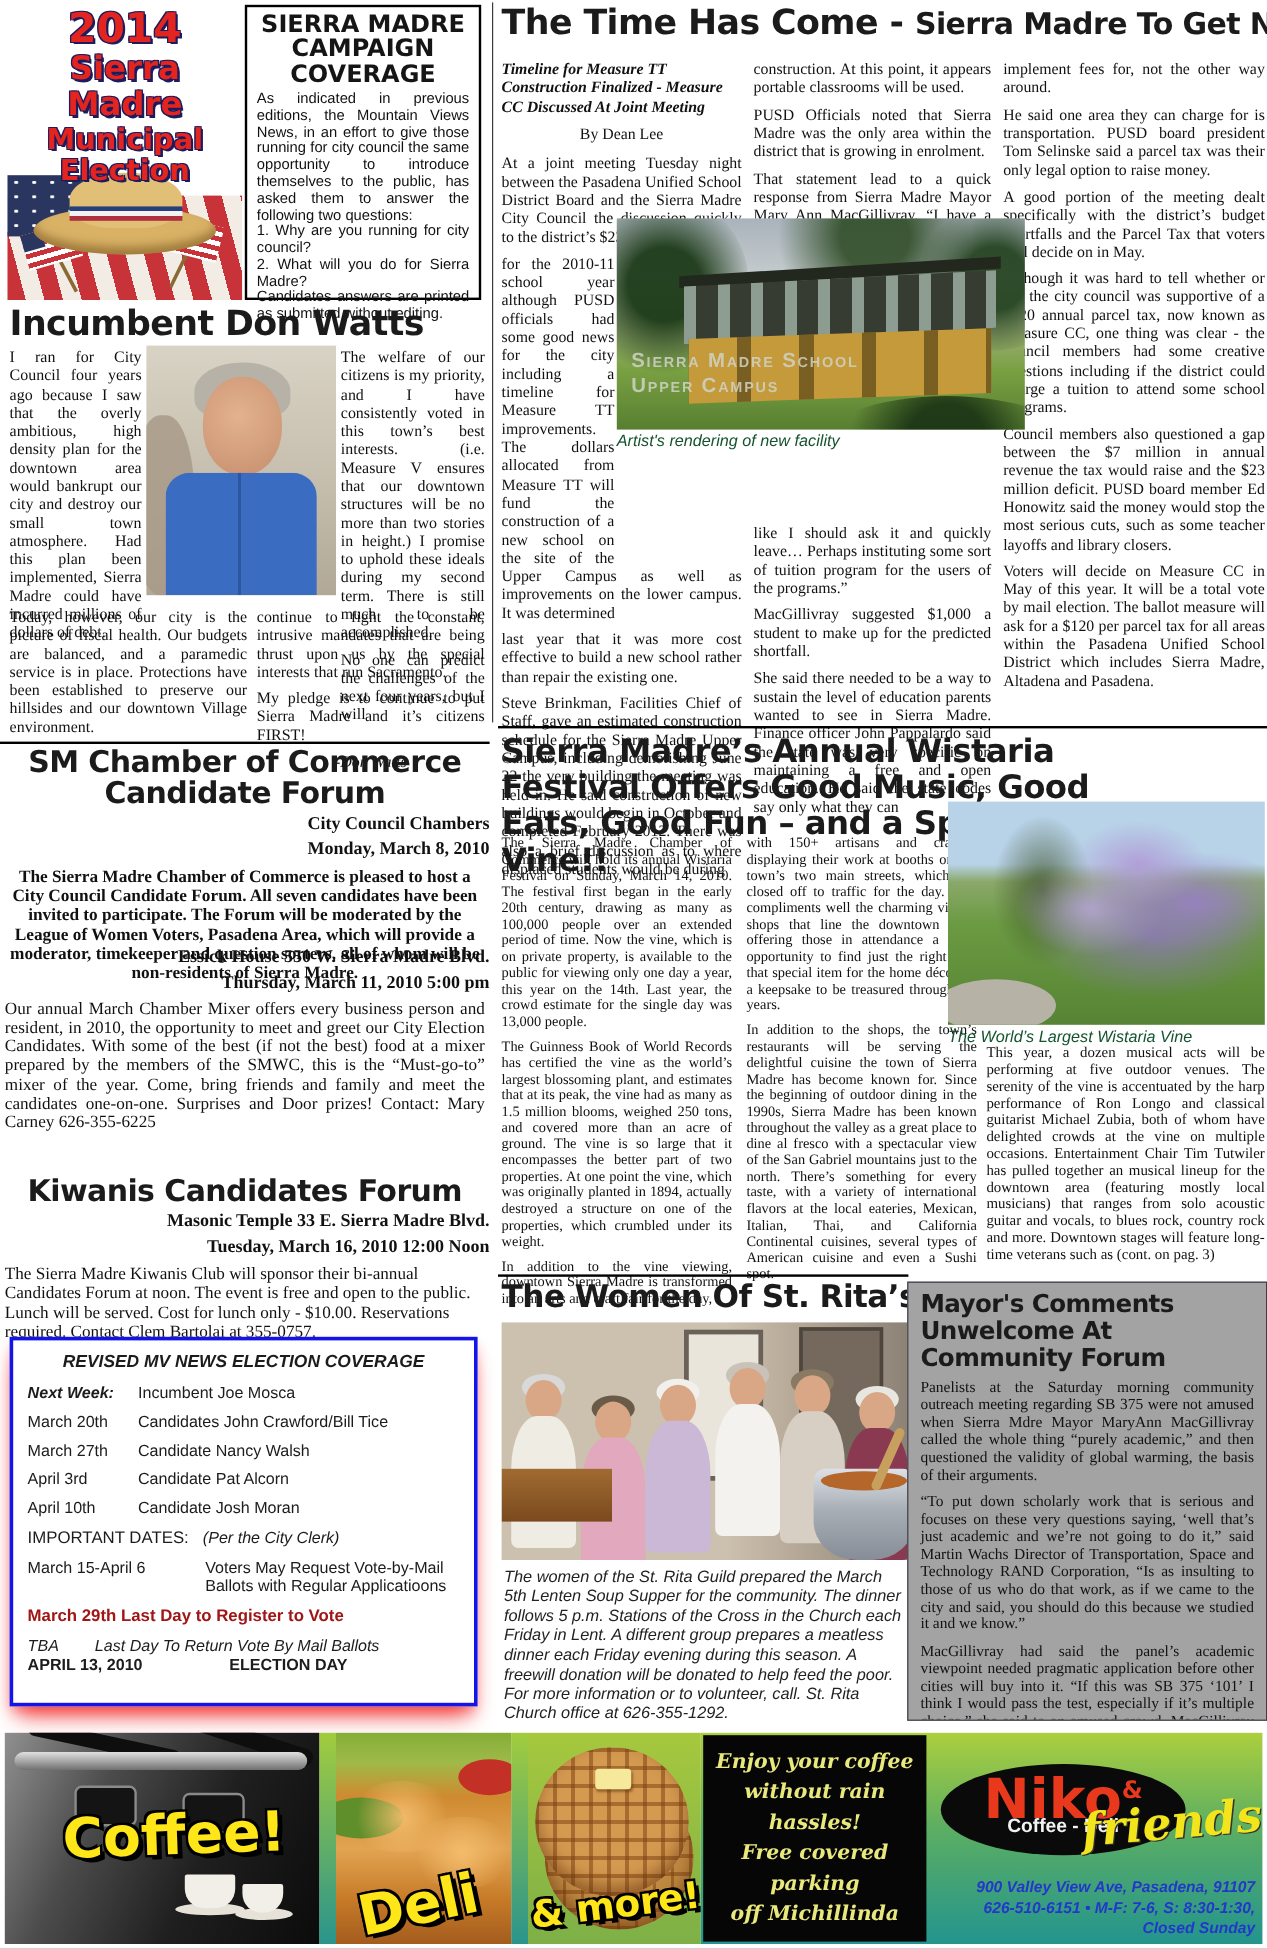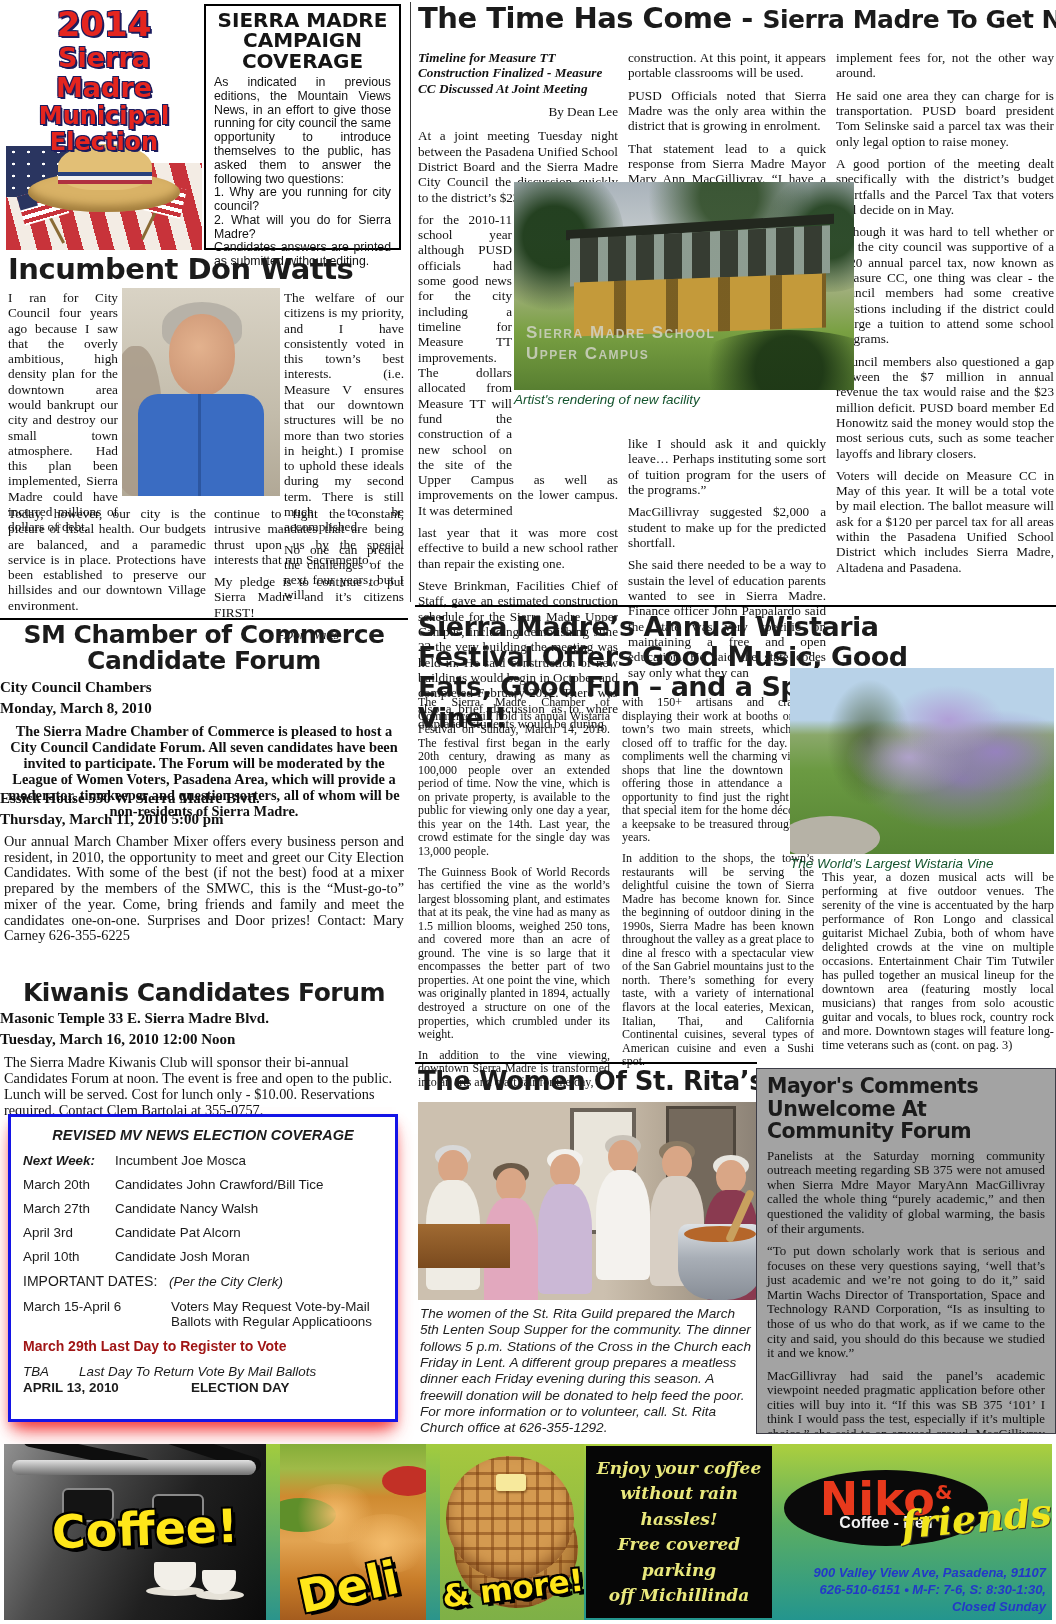--- a/index.html
+++ b/index.html
@@ -81,7 +81,7 @@
   .a-col{font-size:13.2px;line-height:1.16;}
   #s-col1{width:200px;} #s-col2{width:198px;} #s-col3{width:218px;}
   #s-subhead{font-weight:700;font-style:italic;margin:0 0 8px 0;text-align:left;}
-  #s-byline{margin:0 0 9px 0;text-align:right;}
+  #s-byline{margin:0 0 9px 0;text-align:center;}
   .img-dodge{float:right;width:106px;height:258px;}
   #school-photo-block{position:absolute;left:96px;top:178px;width:340px;}
   #school-photo{position:relative;width:340px;height:208px;overflow:hidden;

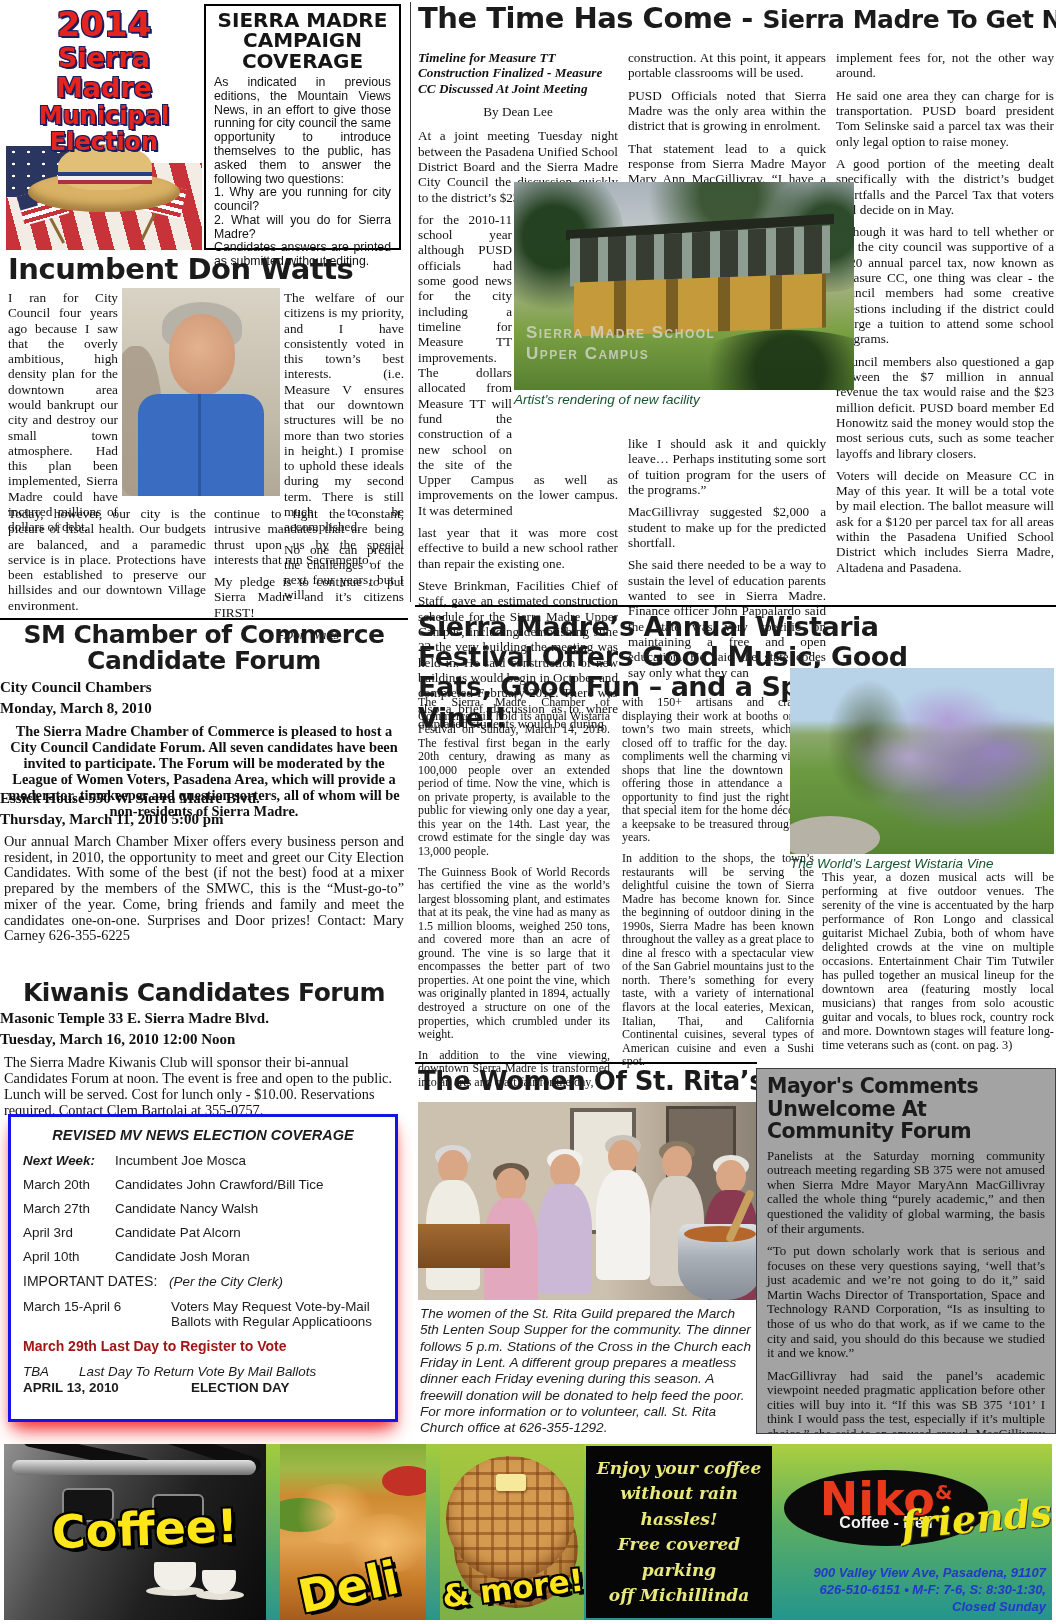--- a/index.html
+++ b/index.html
@@ -84,7 +84,7 @@
   #s-byline{margin:0 0 9px 0;text-align:center;}
   .img-dodge{float:right;width:106px;height:258px;}
   #school-photo-block{position:absolute;left:96px;top:178px;width:340px;}
-  #school-photo{position:relative;width:340px;height:208px;overflow:hidden;
+  #school-photo{position:relative;width:340px;height:176px;overflow:hidden;
     background:linear-gradient(180deg,#a9b3bb 0%,#c6ccce 28%,#9fae7a 52%,#79a042 72%,#587f31 100%);}
   .tree{position:absolute;border-radius:50%;}
   .t1{left:-30px;top:-20px;width:140px;height:150px;background:radial-gradient(circle,rgba(28,58,24,.95) 30%,rgba(28,58,24,0) 72%);}

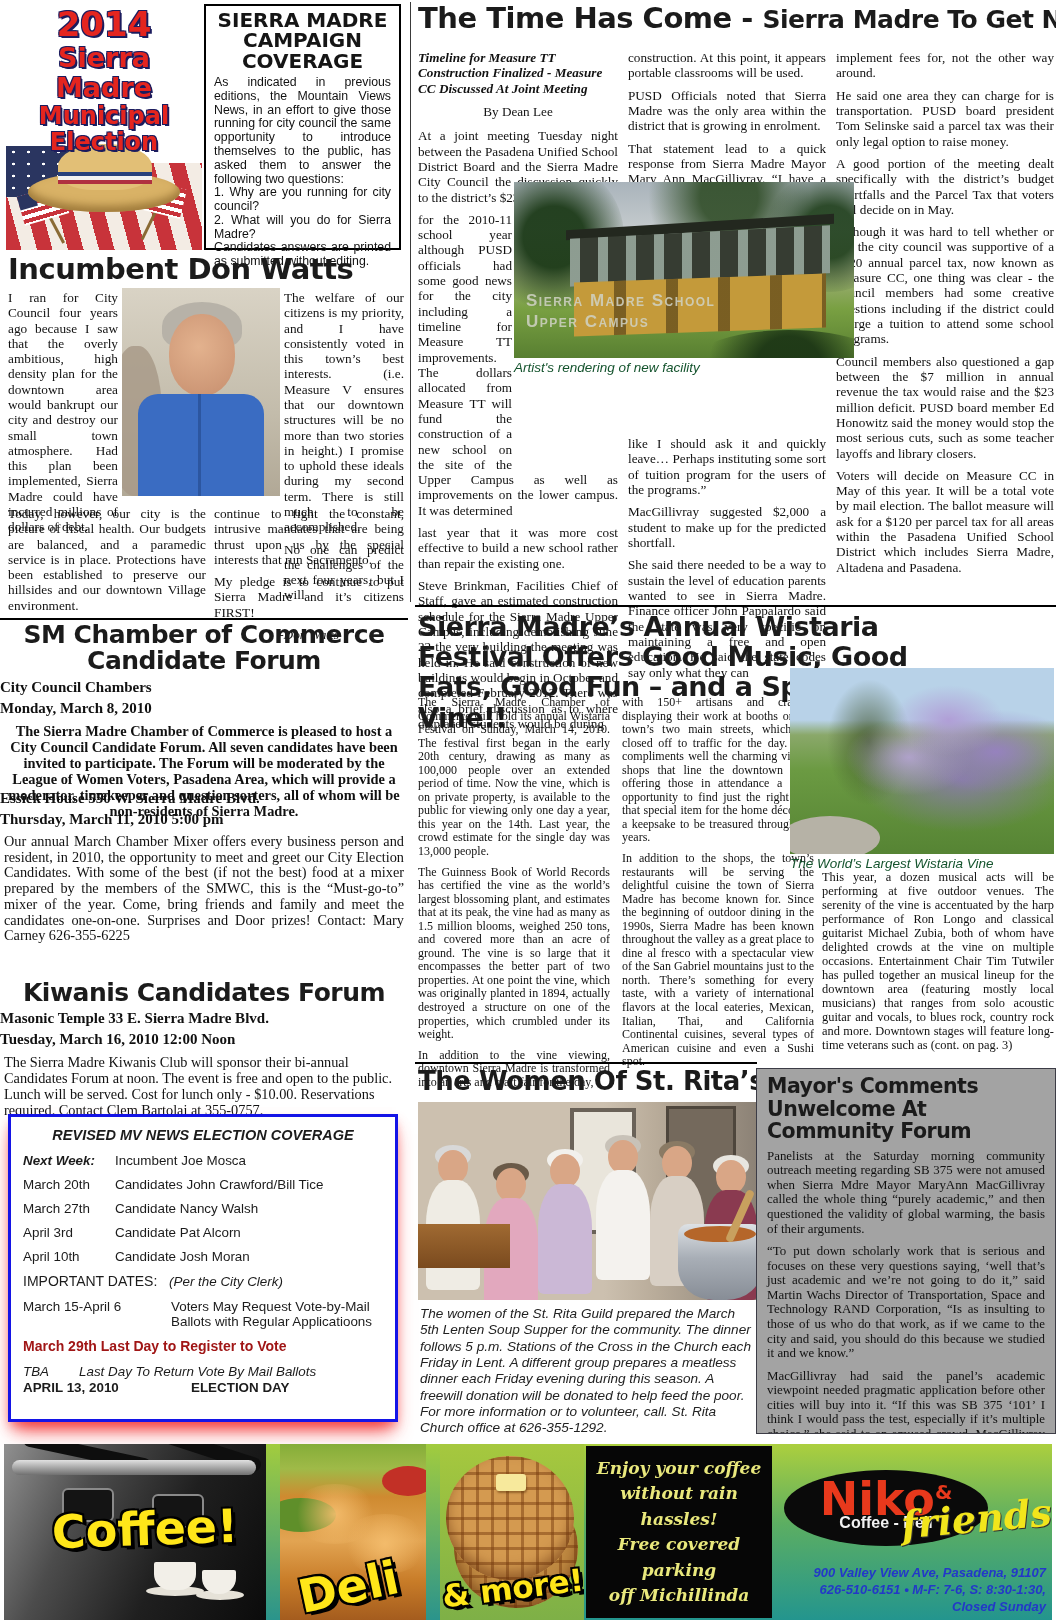--- a/index.html
+++ b/index.html
@@ -326,7 +326,7 @@
         <p class="body-p">That statement lead to a quick response from Sierra Madre Mayor Mary Ann MacGillivray.  “I have a question that I have been dying to ask,” she said. “I feel</p>
         <div class="col-spacer"></div>
         <p class="body-p">like I should ask it and quickly leave… Perhaps instituting some sort of tuition program for the users of the programs.”</p>
-        <p class="body-p">MacGillivray suggested $2,000 a student to make up for the predicted shortfall.</p>
+        <p class="body-p">MacGillivray suggested $1,000 a student to make up for the predicted shortfall.</p>
         <p class="body-p">She said there needed to be a way to sustain the level of education parents wanted to see in Sierra Madre. Finance officer John Pappalardo said the state was very specific on maintaining a free and open education. He said the state codes say only what they can</p>
       </div>
       <div id="s-col3" class="a-col">

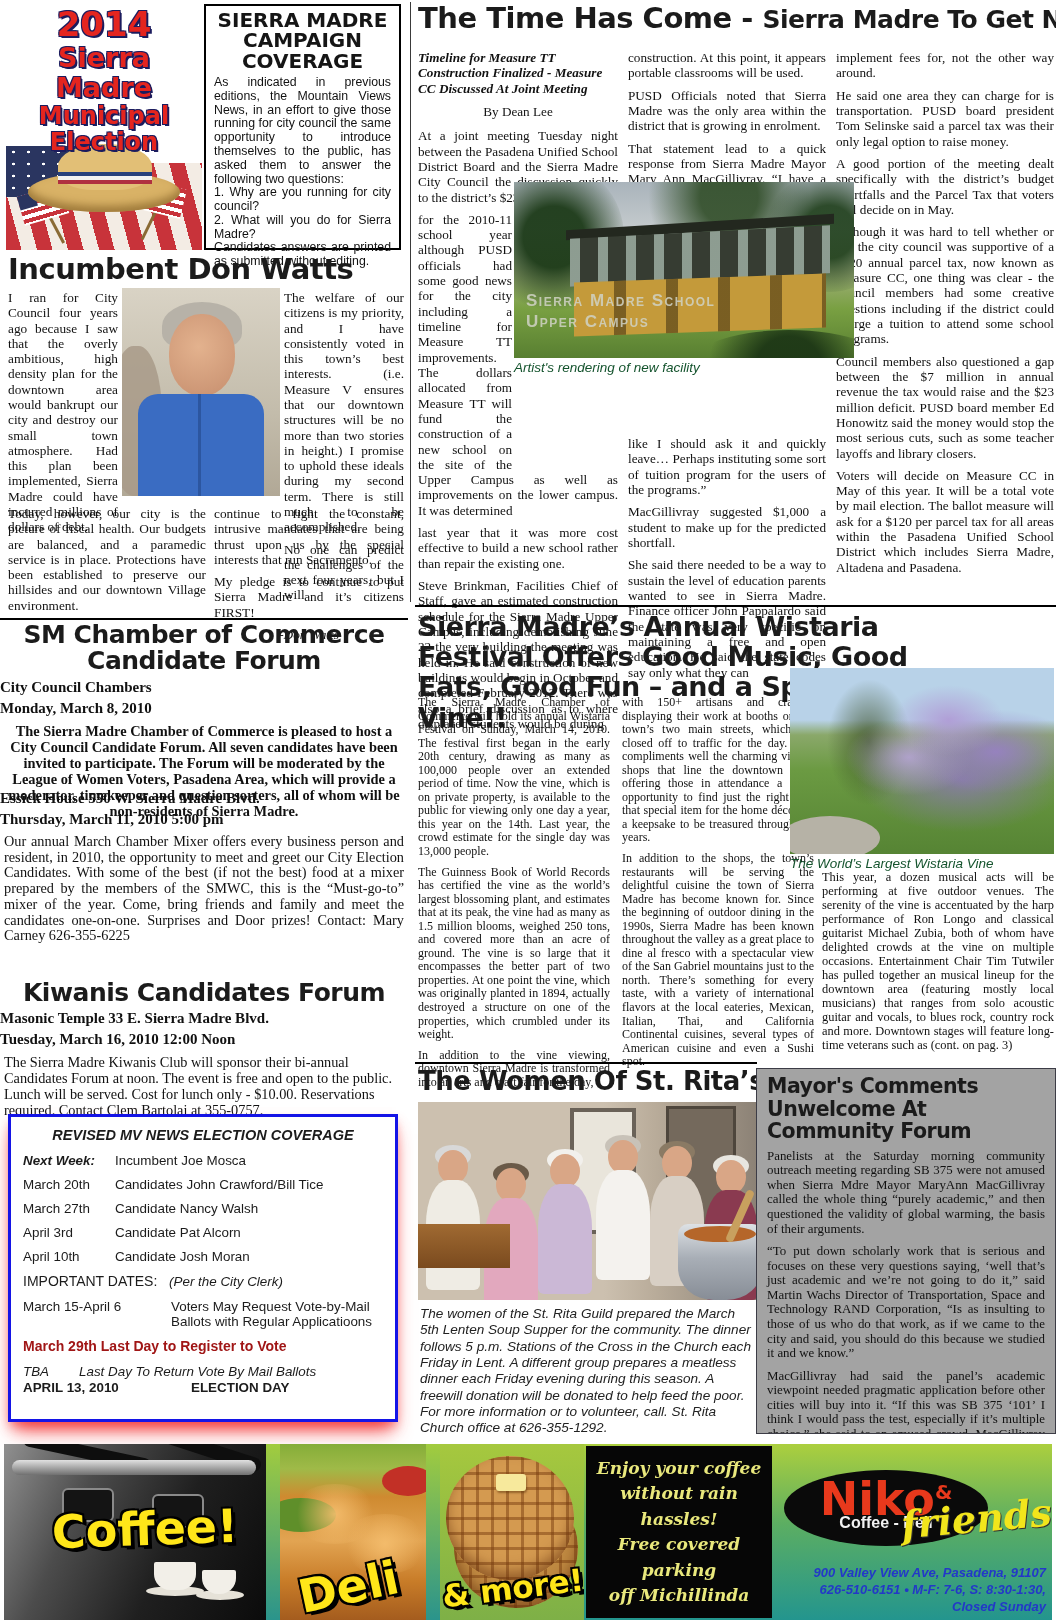--- a/index.html
+++ b/index.html
@@ -48,7 +48,7 @@
   #hr-left{left:0;top:618px;width:408px;height:2px;}
   
   .forum-head{font-size:25px;line-height:1.05;text-align:center;}
-  .forum-sub{font-weight:700;font-size:15px;text-align:left;margin-top:4px;}
+  .forum-sub{font-weight:700;font-size:15px;text-align:right;margin-top:4px;}
   #chamber{left:0;top:622px;width:408px;}
   #chamber-body{font-weight:700;font-size:14.4px;line-height:1.12;text-align:center;margin-top:6px;padding:0 6px;}
   #mixer{left:0;top:786px;width:408px;}

